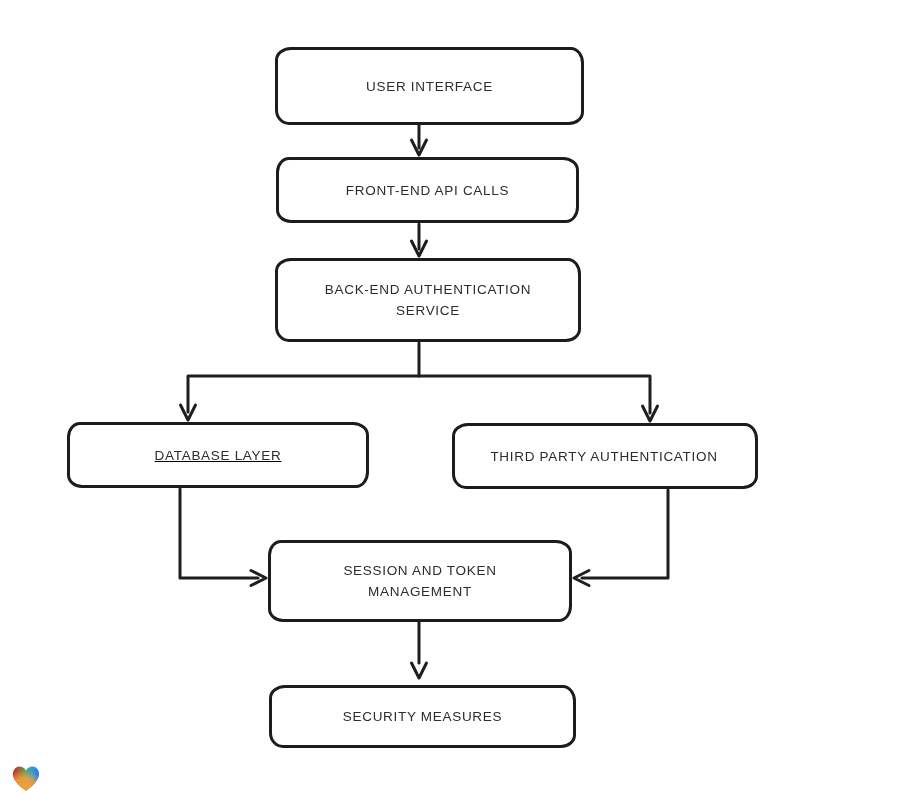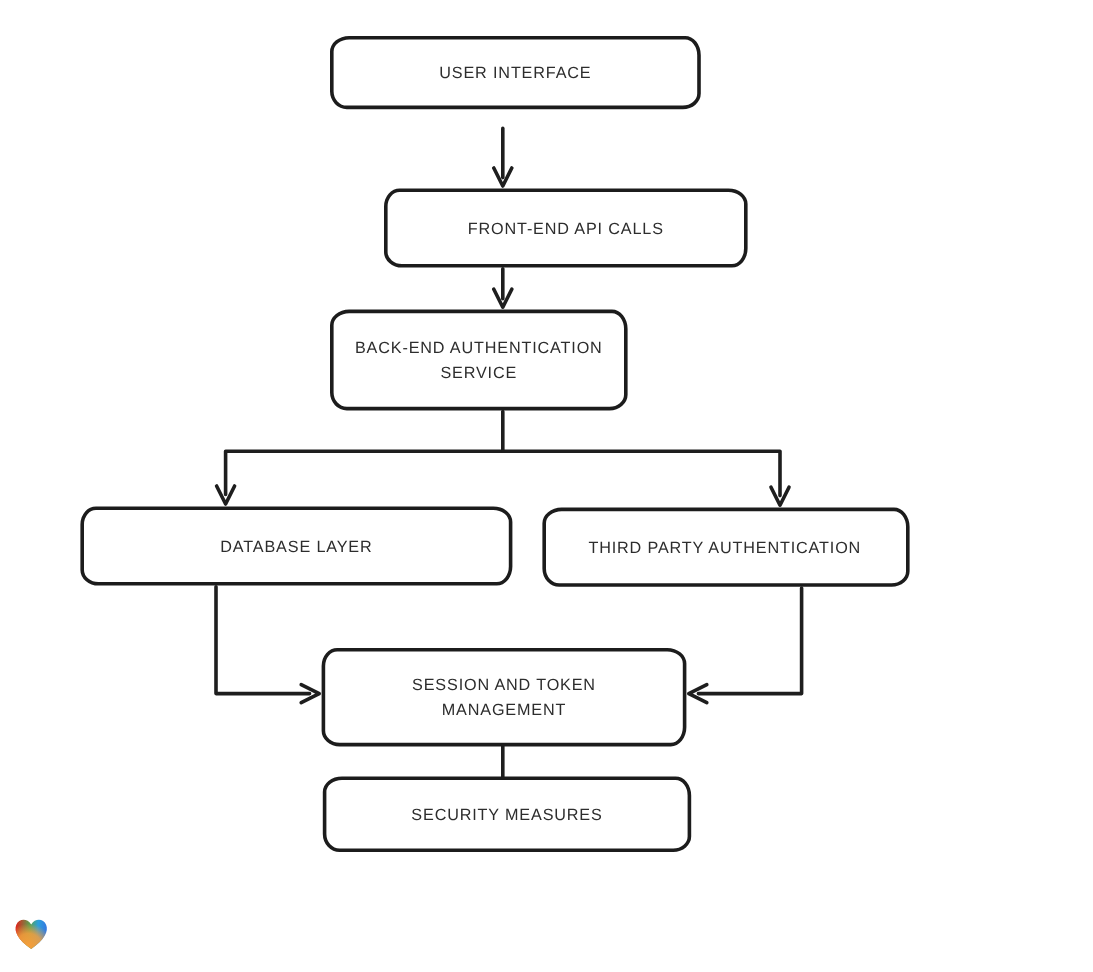--- a/index.html
+++ b/index.html
@@ -101,7 +101,7 @@
     </g>
   </svg>
 
-  <div class="node r1" style="left:275px; top:30px; width:309px; height:61px;">
+  <div class="node r1" style="left:275px; top:47px; width:309px; height:78px;">
     <span class="node-label">USER INTERFACE</span>
   </div>
 

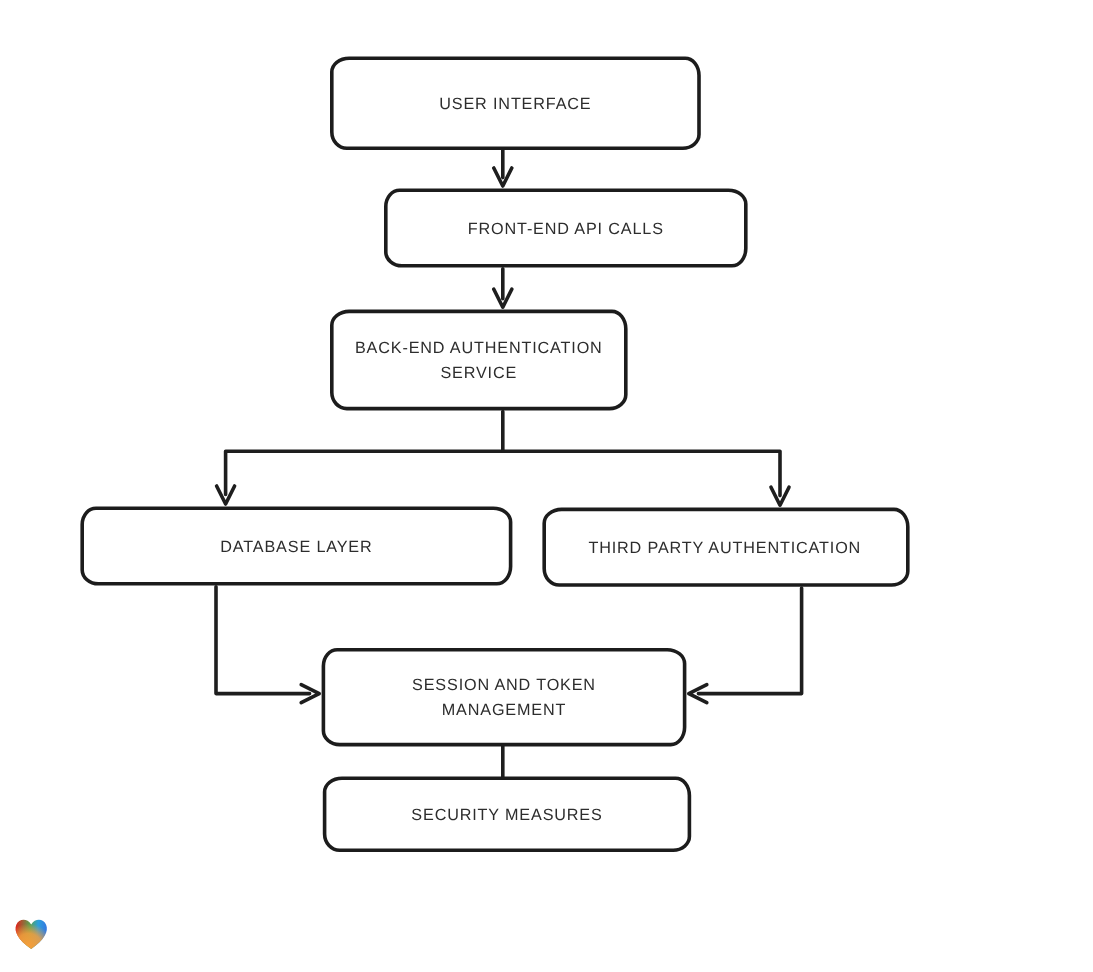--- a/index.html
+++ b/index.html
@@ -105,7 +105,7 @@
     <span class="node-label">USER INTERFACE</span>
   </div>
 
-  <div class="node r2" style="left:276px; top:157px; width:303px; height:66px;margin-left:44px;">
+  <div class="node r2" style="left:276px; top:157px; width:303px; height:66px;">
     <span class="node-label">FRONT-END API CALLS</span>
   </div>
 

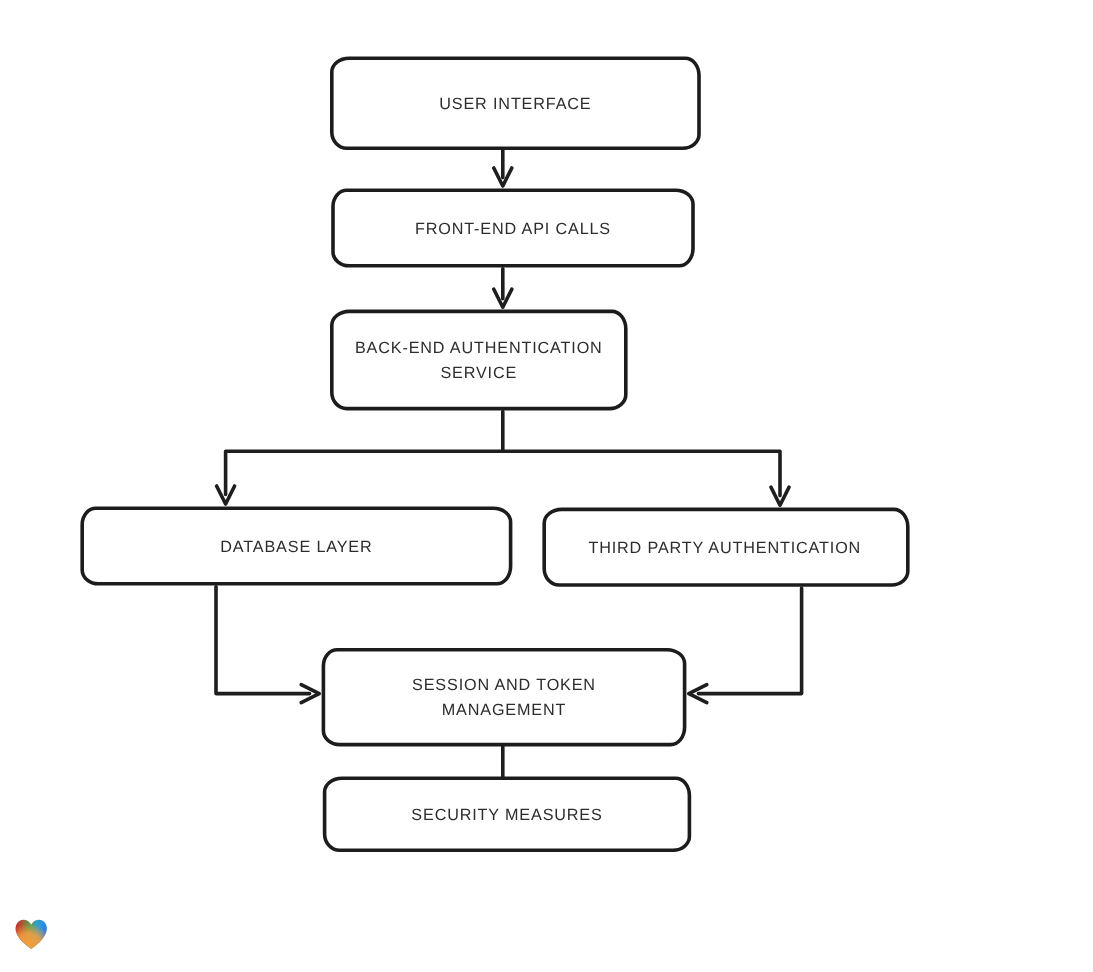--- a/index.html
+++ b/index.html
@@ -109,7 +109,7 @@
     <span class="node-label">FRONT-END API CALLS</span>
   </div>
 
-  <div class="node r1" style="left:275px; top:258px; width:248px; height:84px;">
+  <div class="node r1" style="left:275px; top:258px; width:306px; height:84px;">
     <span class="node-label">BACK-END AUTHENTICATION
 SERVICE</span>
   </div>

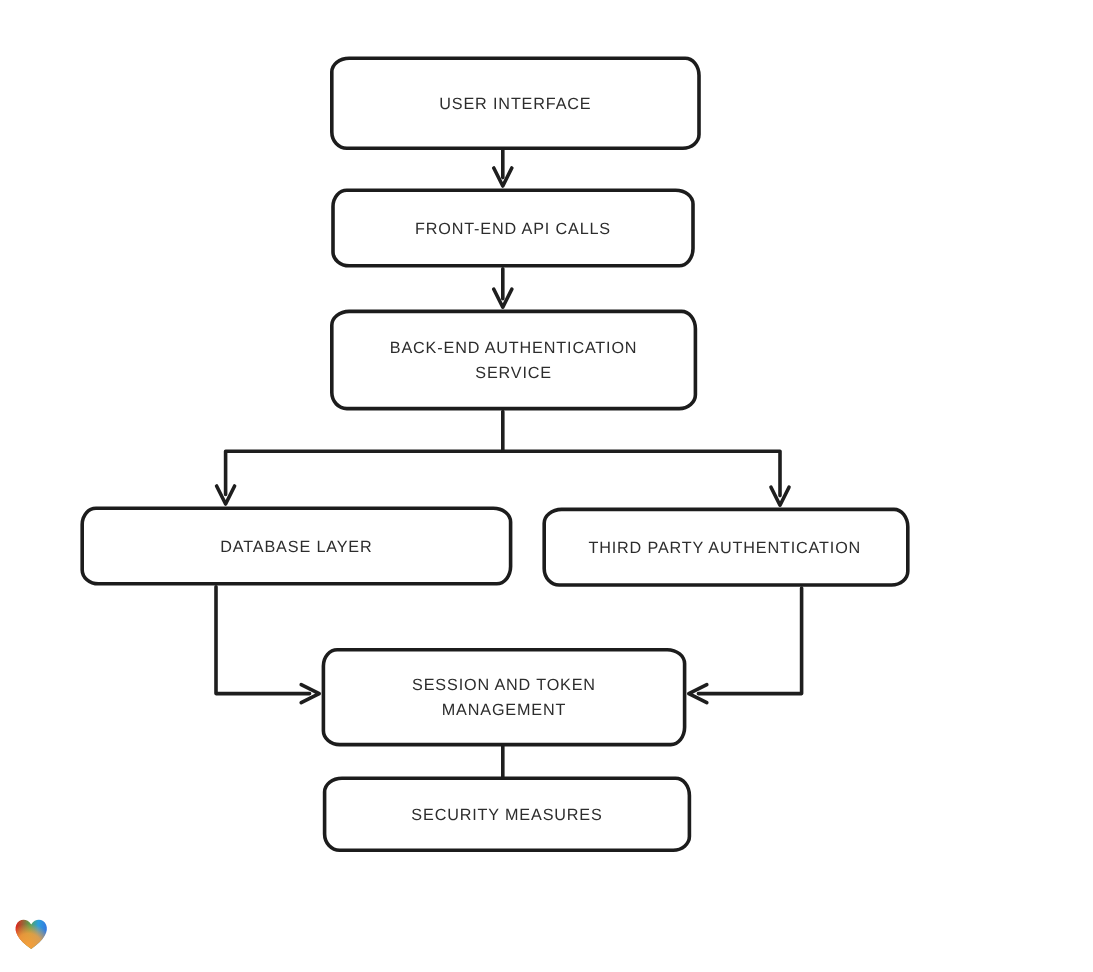--- a/index.html
+++ b/index.html
@@ -114,7 +114,7 @@
 SERVICE</span>
   </div>
 
-  <div class="node r2" style="left:67px; top:422px; width:360px; height:66px;">
+  <div class="node r2" style="left:67px; top:422px; width:302px; height:66px;text-decoration:underline;">
     <span class="node-label">DATABASE LAYER</span>
   </div>
 

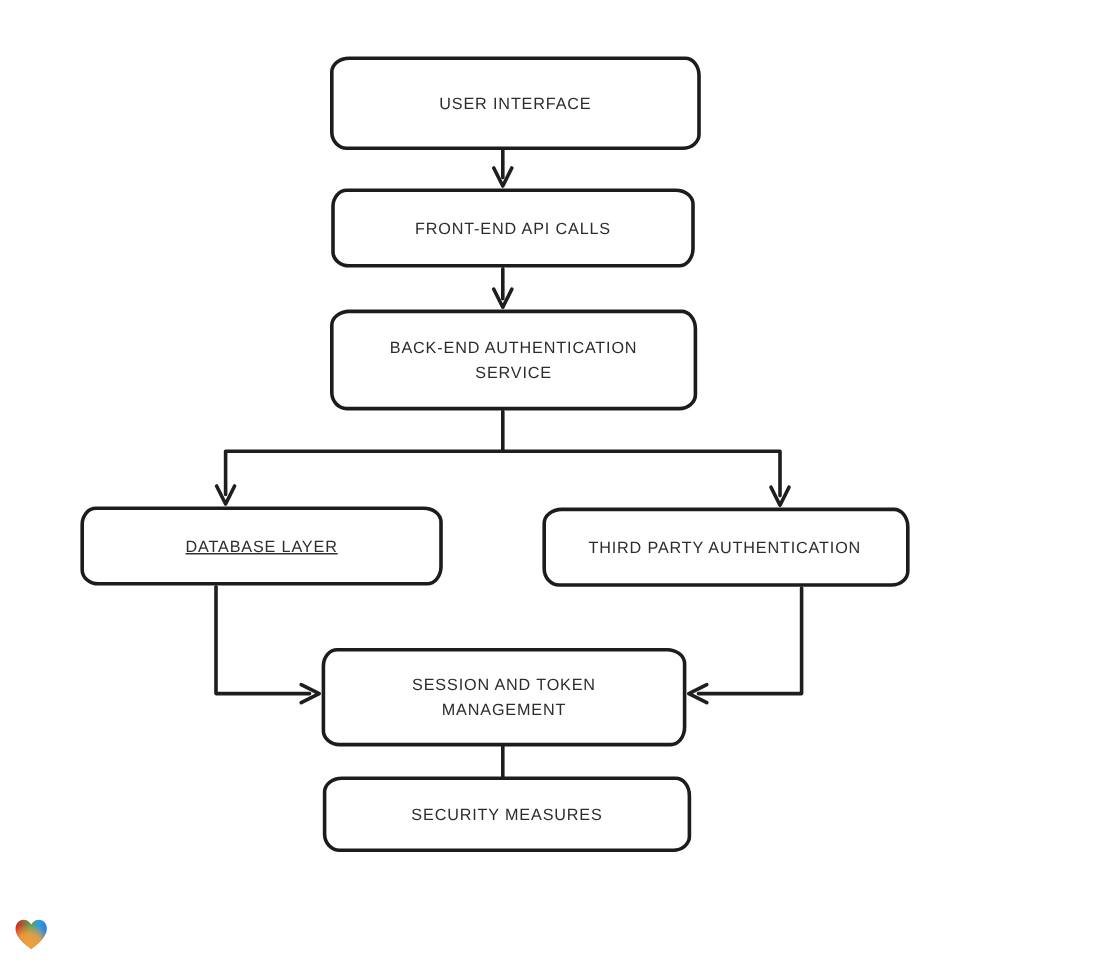--- a/index.html
+++ b/index.html
@@ -127,7 +127,7 @@
 MANAGEMENT</span>
   </div>
 
-  <div class="node r1" style="left:269px; top:647px; width:307px; height:63px;">
+  <div class="node r1" style="left:269px; top:685px; width:307px; height:63px;">
     <span class="node-label">SECURITY MEASURES</span>
   </div>
 

